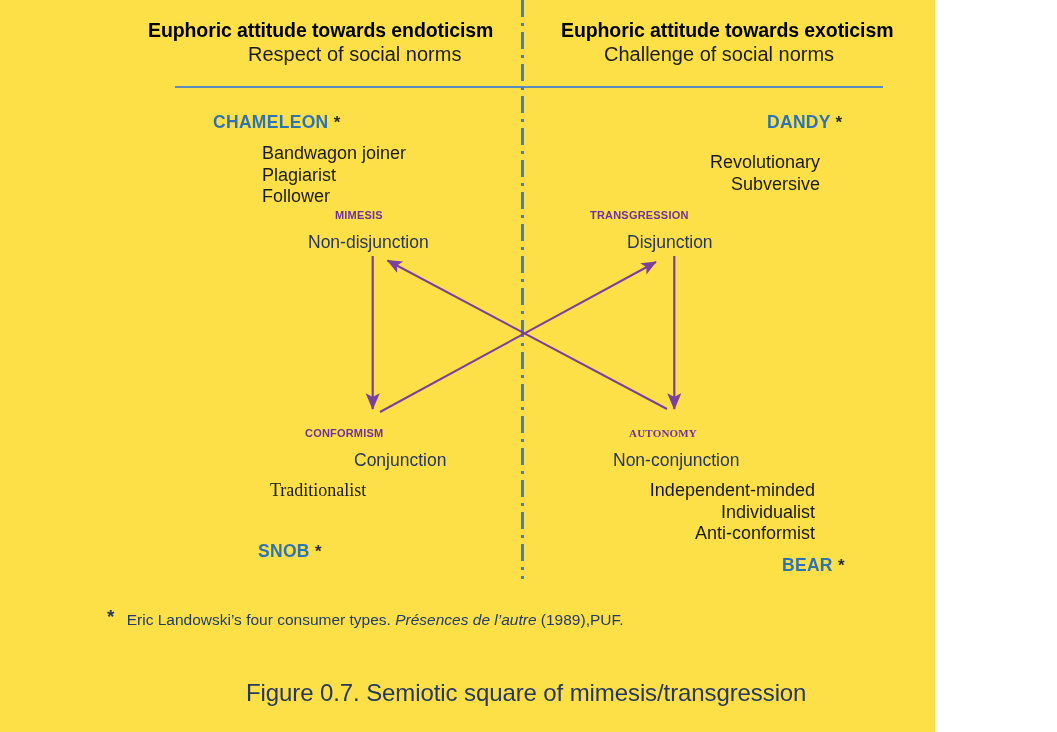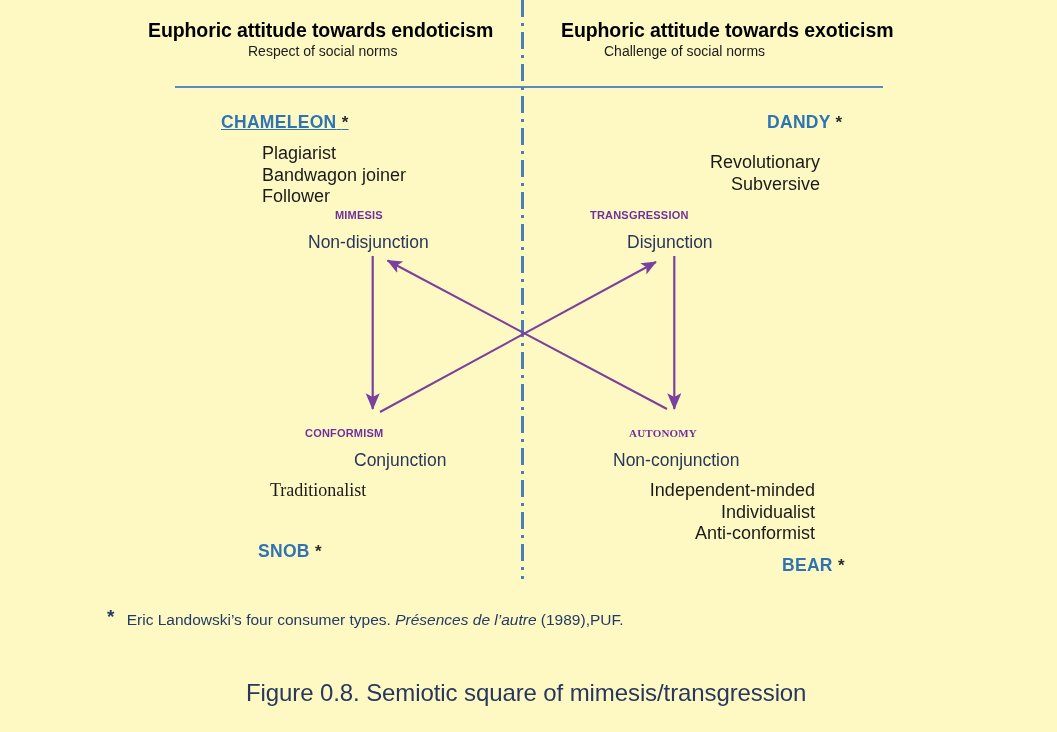--- a/index.html
+++ b/index.html
@@ -14,9 +14,9 @@
   }
   #page {
     position: relative;
-    width: 1057px;
+    width: 935px;
     height: 732px;
-    background: #fef9c3;
+    background: #fde047;
     overflow: hidden;
   }
 

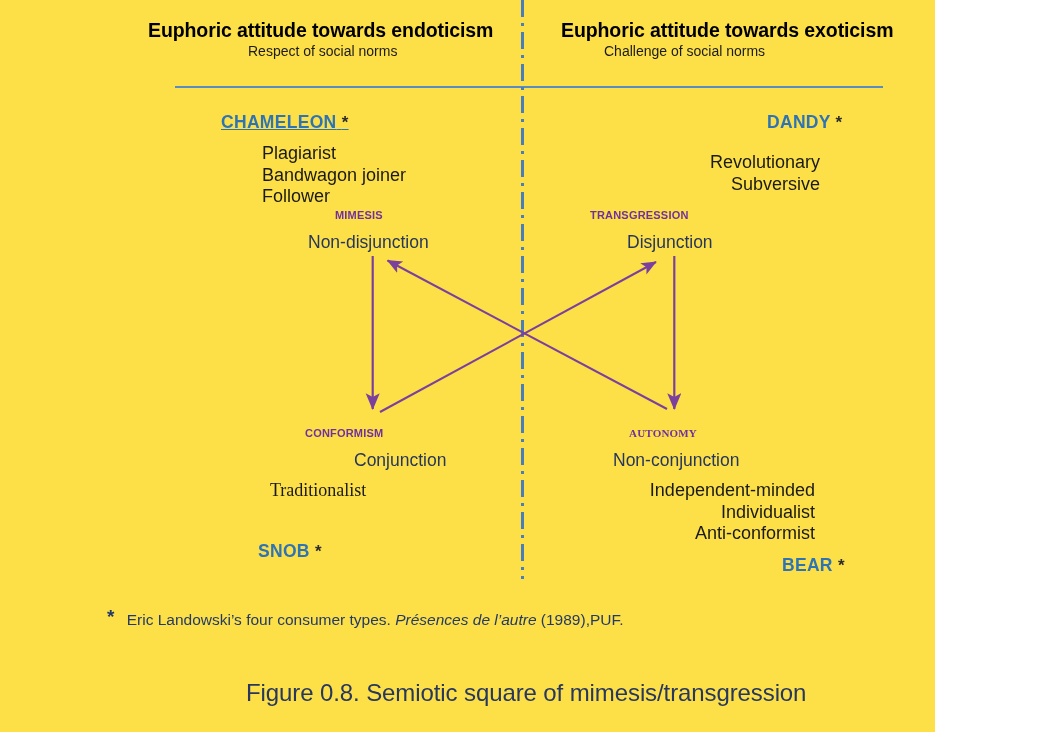--- a/index.html
+++ b/index.html
@@ -30,7 +30,7 @@
     letter-spacing: -0.1px;
   }
   .hdr-sub {
-    font-size: 14px;
+    font-size: 20px;
     font-weight: normal;
     color: #1b1b1b;
   }

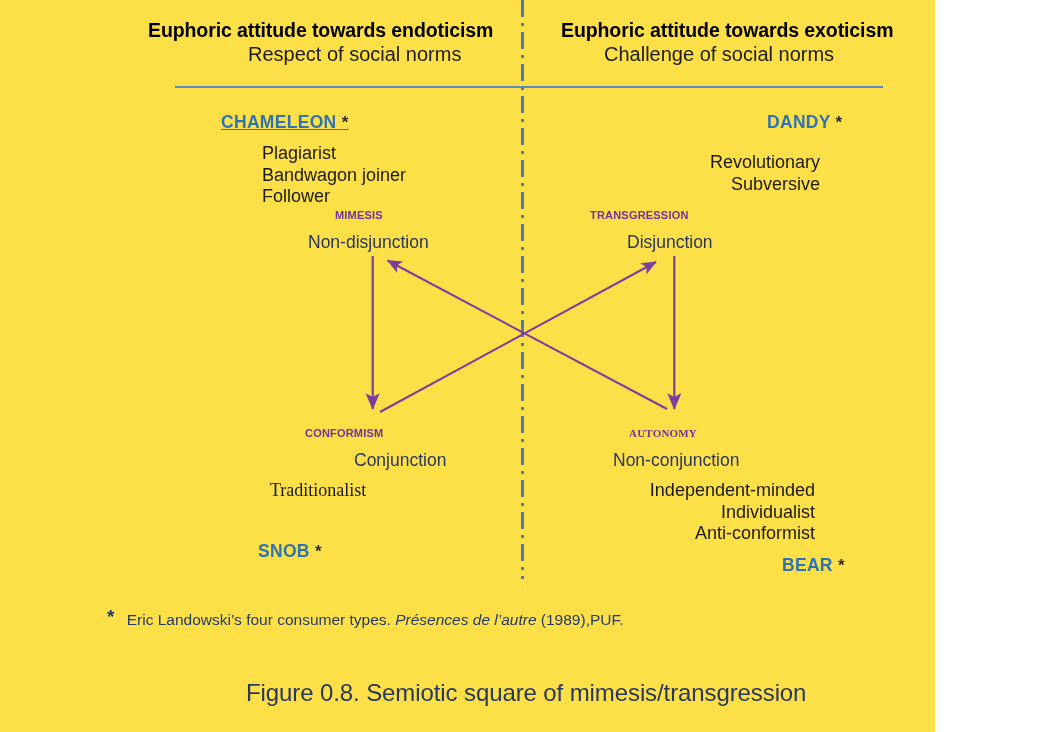--- a/index.html
+++ b/index.html
@@ -132,7 +132,7 @@
     <line x1="380" y1="412" x2="656" y2="262" stroke="#7b3f9e" stroke-width="2" marker-end="url(#arrowPurple)"></line>
   </svg>
 
-  <div class="abs axis-term" style="left:221px; top:112px;text-decoration:underline;">
+  <div class="abs axis-term" style="left:213px; top:112px;">
     <span>CHAMELEON</span>
     <span class="star">*</span>
   </div>

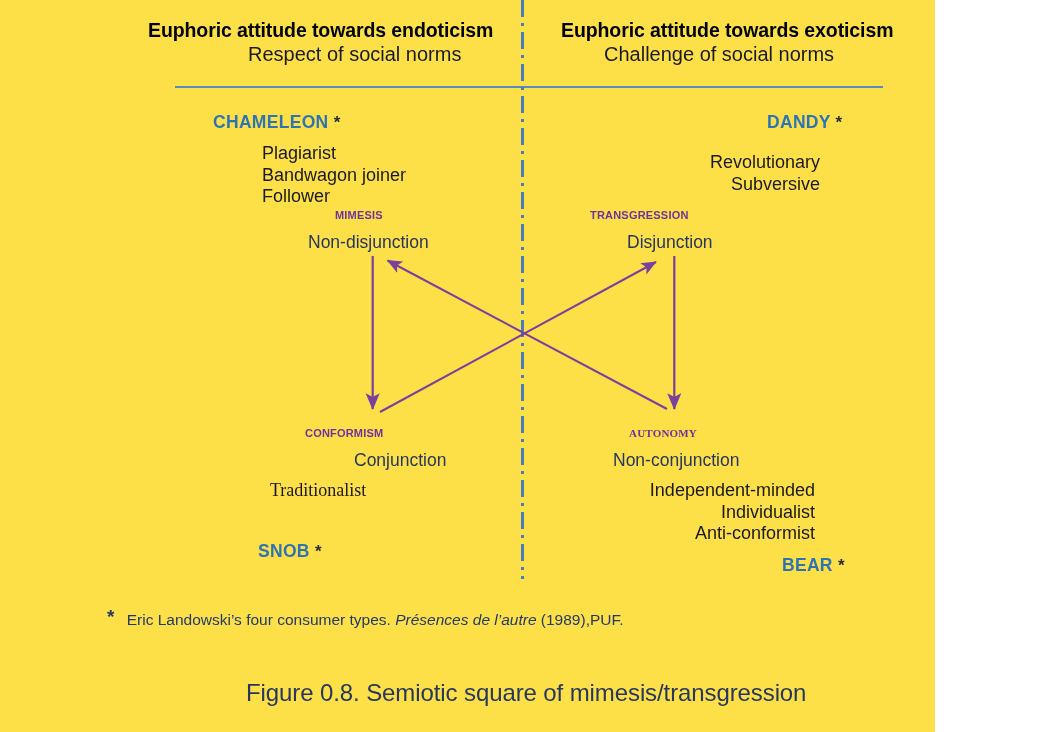--- a/index.html
+++ b/index.html
@@ -138,8 +138,8 @@
   </div>
 
   <div class="abs plain" style="left:262px; top:143px;">
+    <div>Bandwagon joiner</div>
     <div>Plagiarist</div>
-    <div>Bandwagon joiner</div>
     <div>Follower</div>
   </div>
 

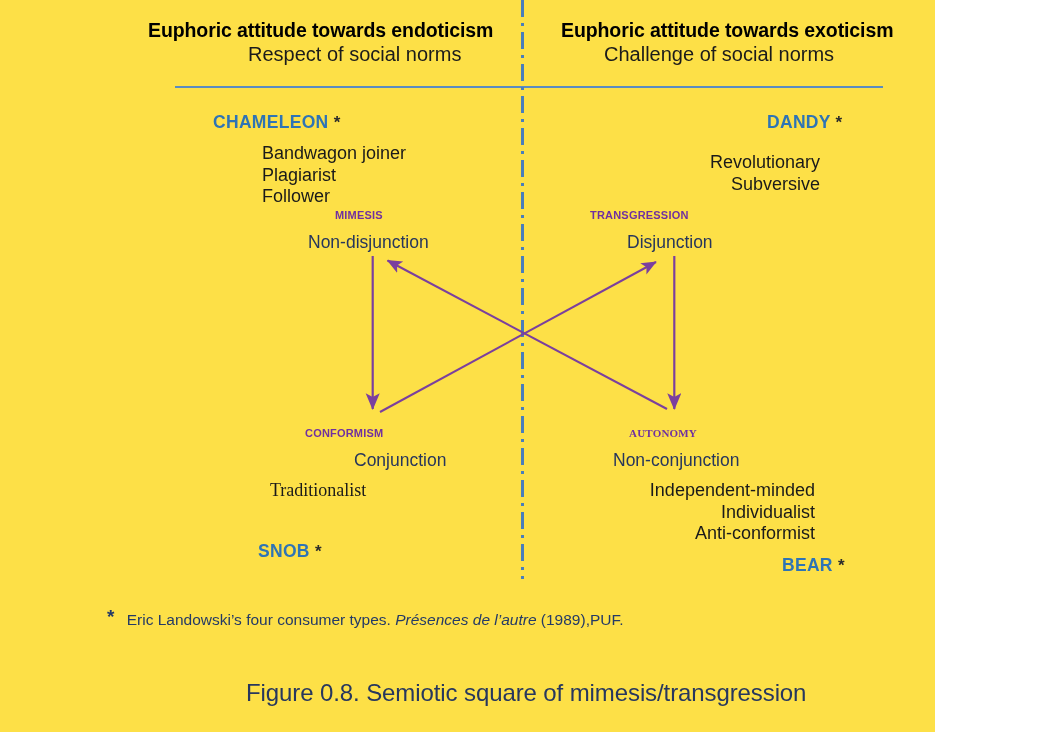--- a/index.html
+++ b/index.html
@@ -190,7 +190,7 @@
     <span style="display:inline-block; width:8px;"></span><span>Eric Landowski’s four consumer types. </span><span class="ital">Présences de l’autre</span><span> (1989),PUF.</span>
   </div>
 
-  <div class="abs caption" style="left:246px; top:679px;">Figure 0.8. Semiotic square of mimesis/transgression</div>
+  <div class="abs caption" style="left:246px; top:679px;">Figure 0.7. Semiotic square of mimesis/transgression</div>
 
 </div>
 

